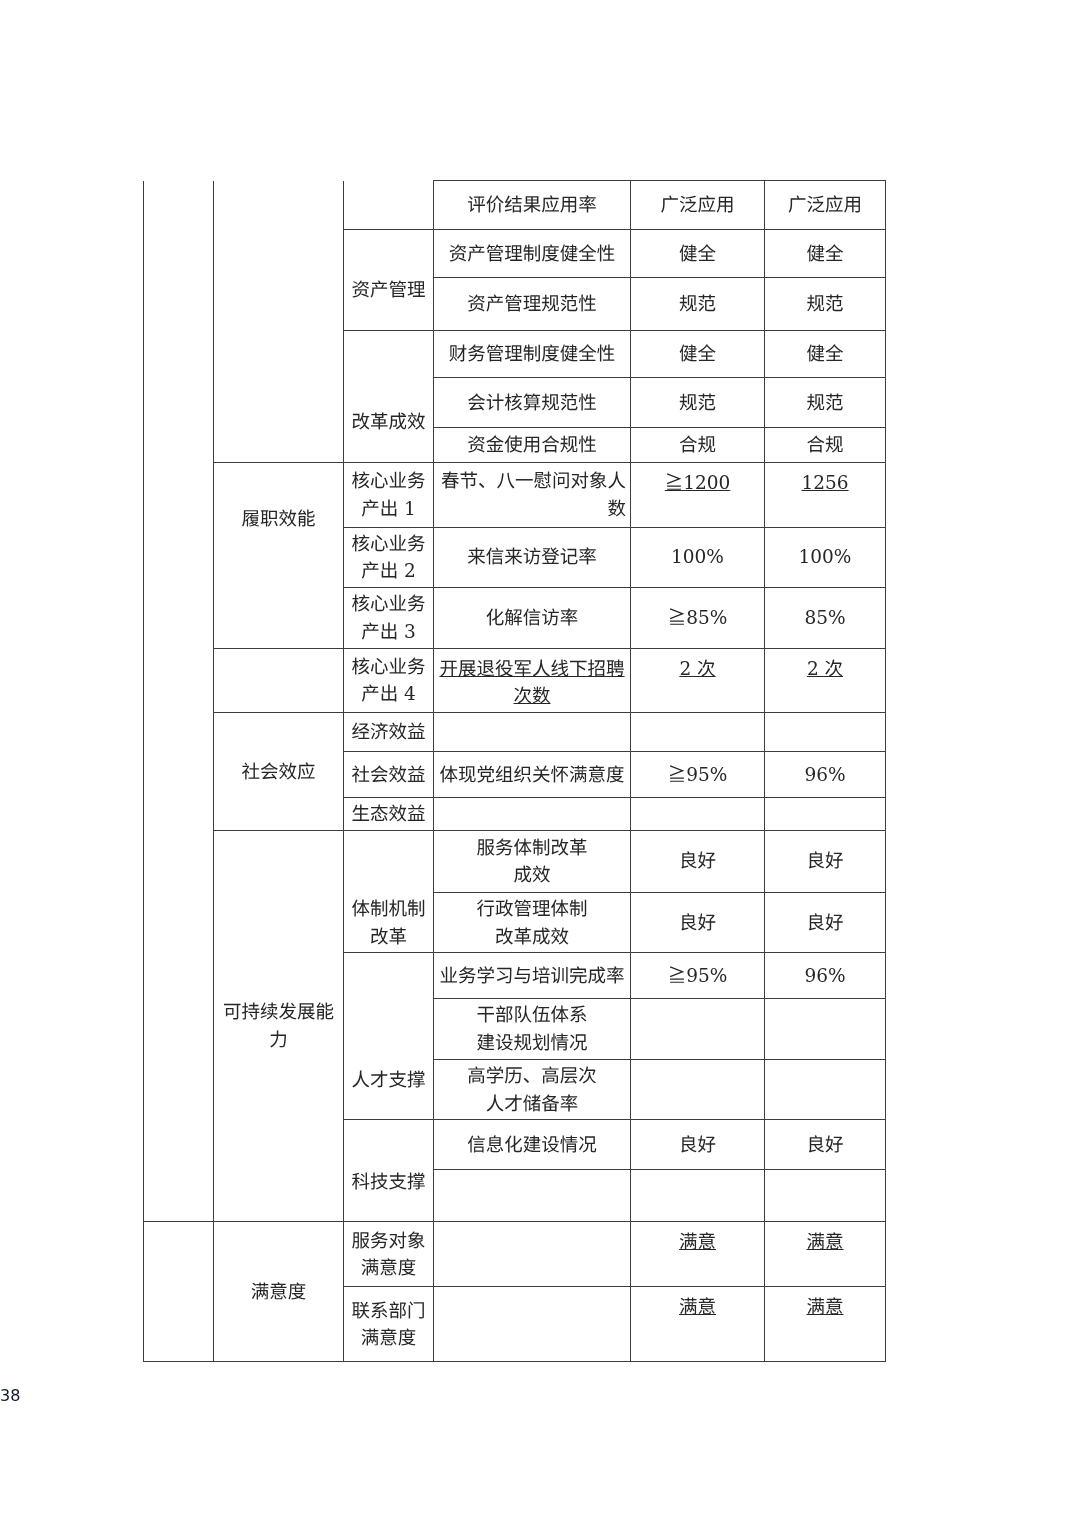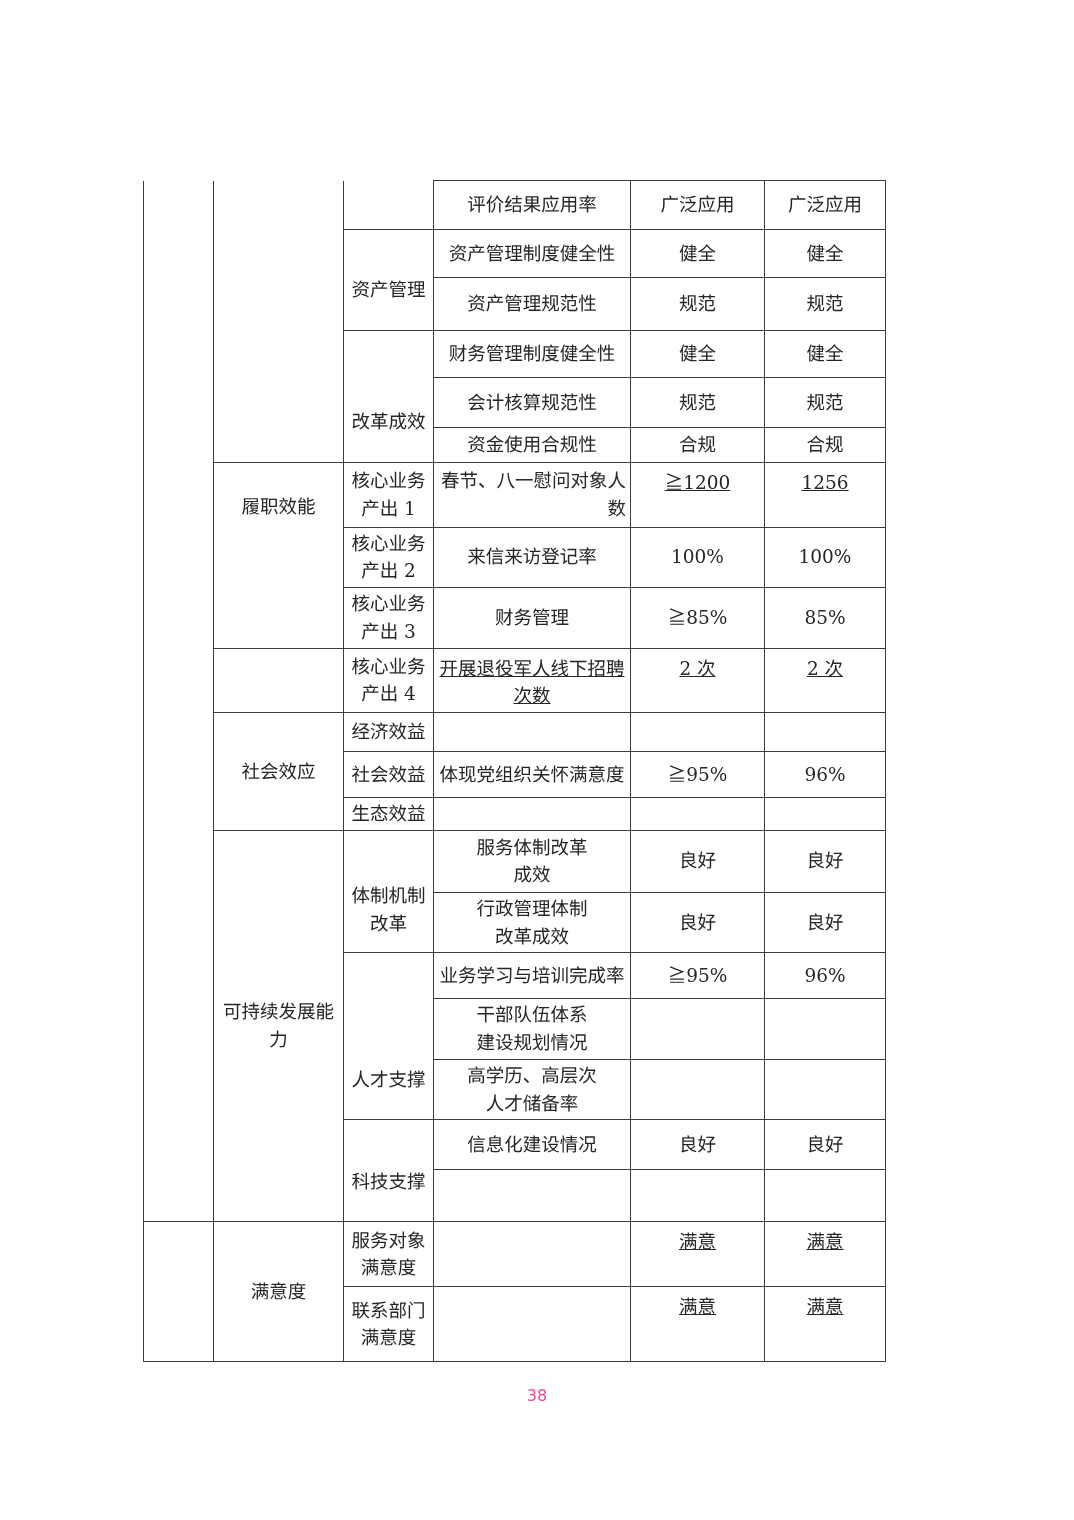--- a/index.html
+++ b/index.html
@@ -25,7 +25,7 @@
   td.left-top{text-align:right;vertical-align:top;padding:4px 4px;}
   td.label-low{vertical-align:bottom;padding-bottom:26px;}
   td.label-low15{vertical-align:bottom;padding-bottom:15px;}
-  td.label-high{vertical-align:top;padding-top:30px;text-align:center;}
+  td.label-high{vertical-align:top;padding-top:42px;text-align:center;}
   .pagenum{
     position:absolute;left:0;width:100%;top:1386px;text-align:center;
     font-family:"DejaVu Sans","Liberation Sans",sans-serif;

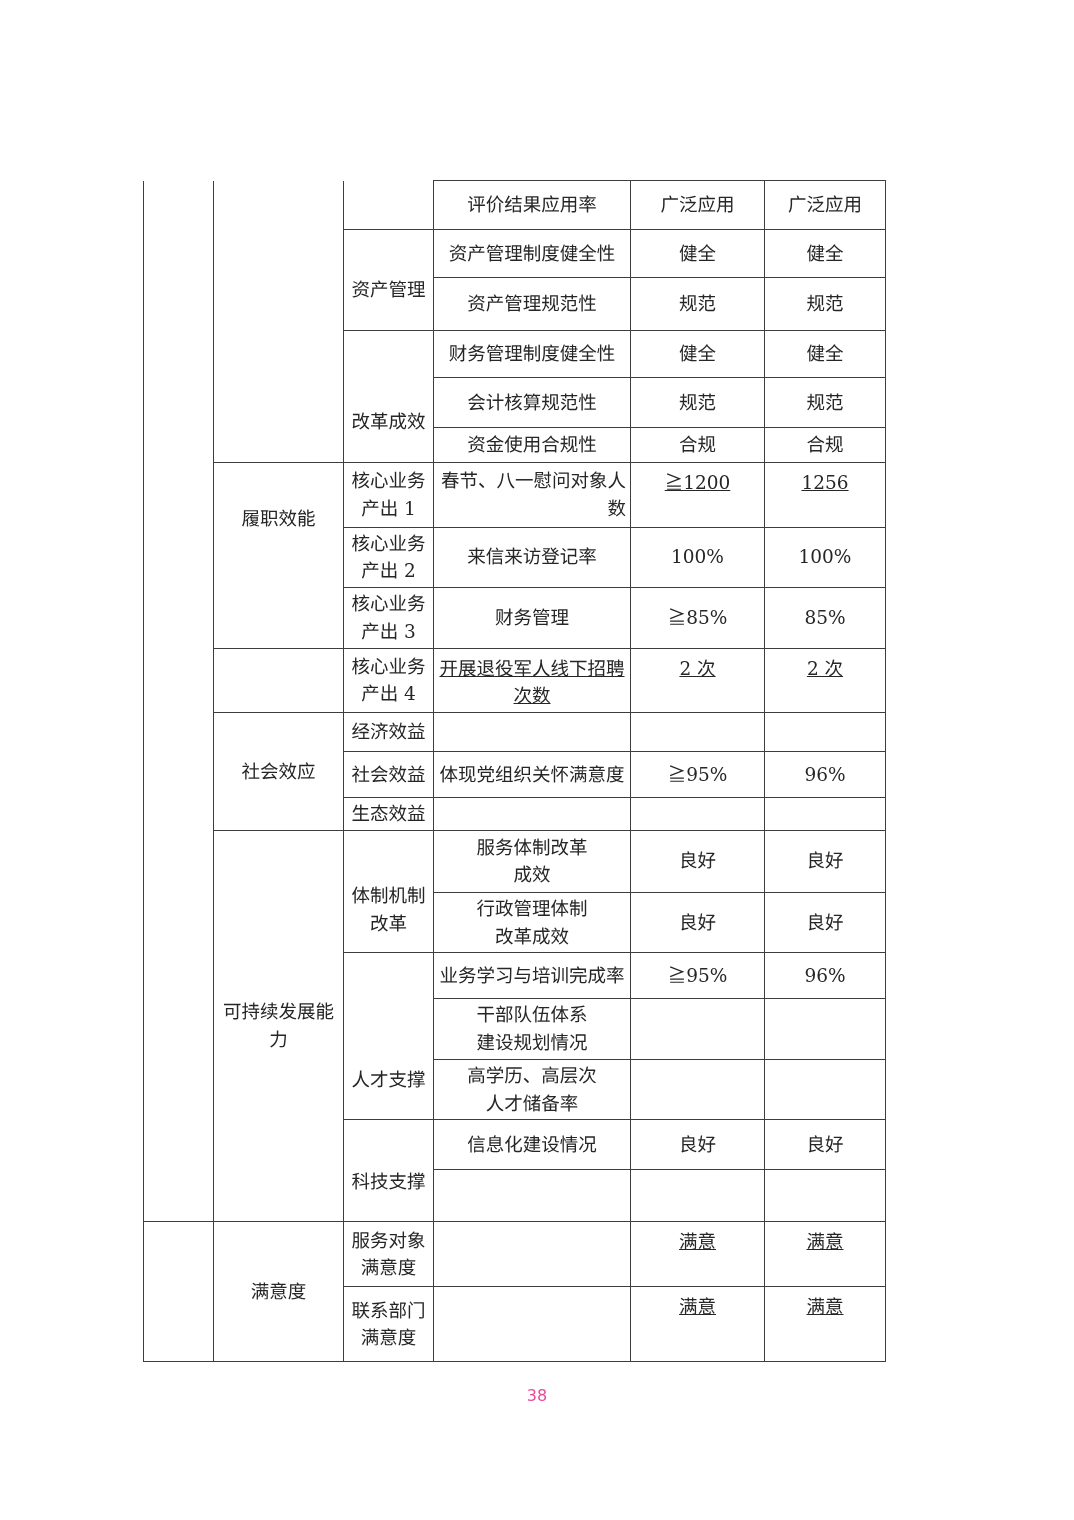--- a/index.html
+++ b/index.html
@@ -110,7 +110,7 @@
     <tr style="height:57px">
       <td>核心业务
 产出 3</td>
-      <td>财务管理</td>
+      <td>化解信访率</td>
       <td>≧85%</td>
       <td>85%</td>
     </tr>

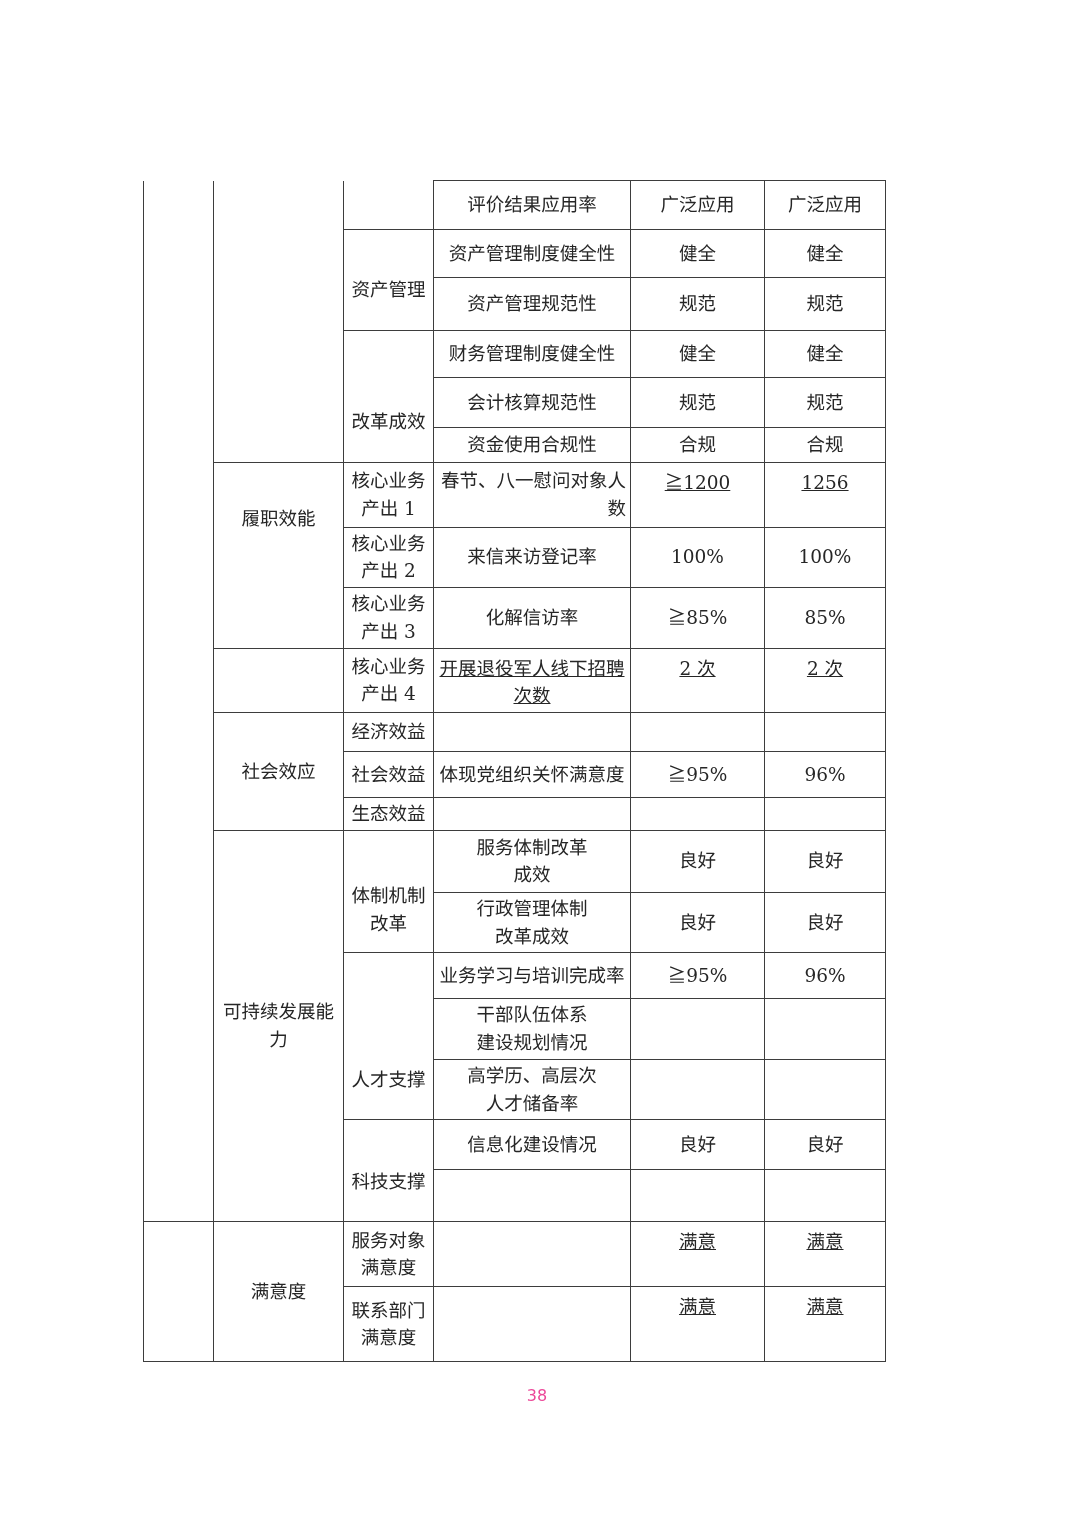--- a/index.html
+++ b/index.html
@@ -24,7 +24,7 @@
   td.vtop{vertical-align:top;padding-top:6px;text-decoration:underline;}
   td.left-top{text-align:right;vertical-align:top;padding:4px 4px;}
   td.label-low{vertical-align:bottom;padding-bottom:26px;}
-  td.label-low15{vertical-align:bottom;padding-bottom:15px;}
+  td.label-low15{vertical-align:bottom;padding-bottom:2px;}
   td.label-high{vertical-align:top;padding-top:42px;text-align:center;}
   .pagenum{
     position:absolute;left:0;width:100%;top:1386px;text-align:center;

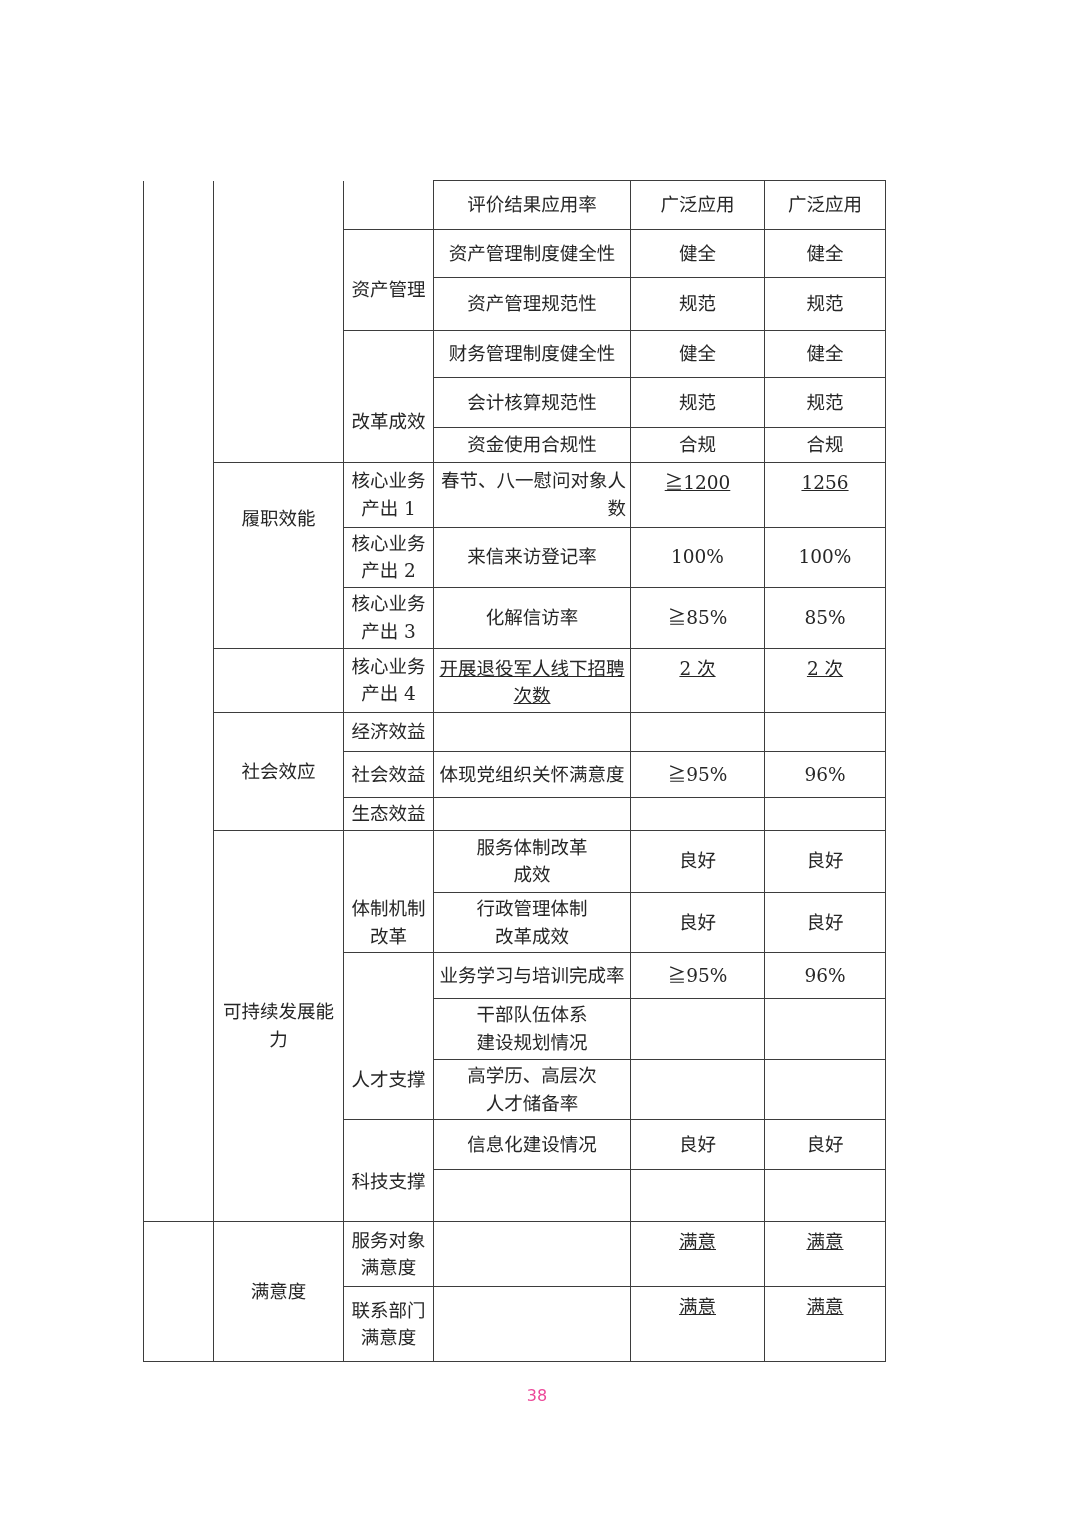--- a/index.html
+++ b/index.html
@@ -27,9 +27,9 @@
   td.label-low15{vertical-align:bottom;padding-bottom:2px;}
   td.label-high{vertical-align:top;padding-top:42px;text-align:center;}
   .pagenum{
-    position:absolute;left:0;width:100%;top:1386px;text-align:center;
+    position:absolute;left:0;width:100%;top:1386px;
     font-family:"DejaVu Sans","Liberation Sans",sans-serif;
-    font-size:16px;color:#ec4899;
+    font-size:16px;color:#0f172a;
   }
 </style>
 </head>

